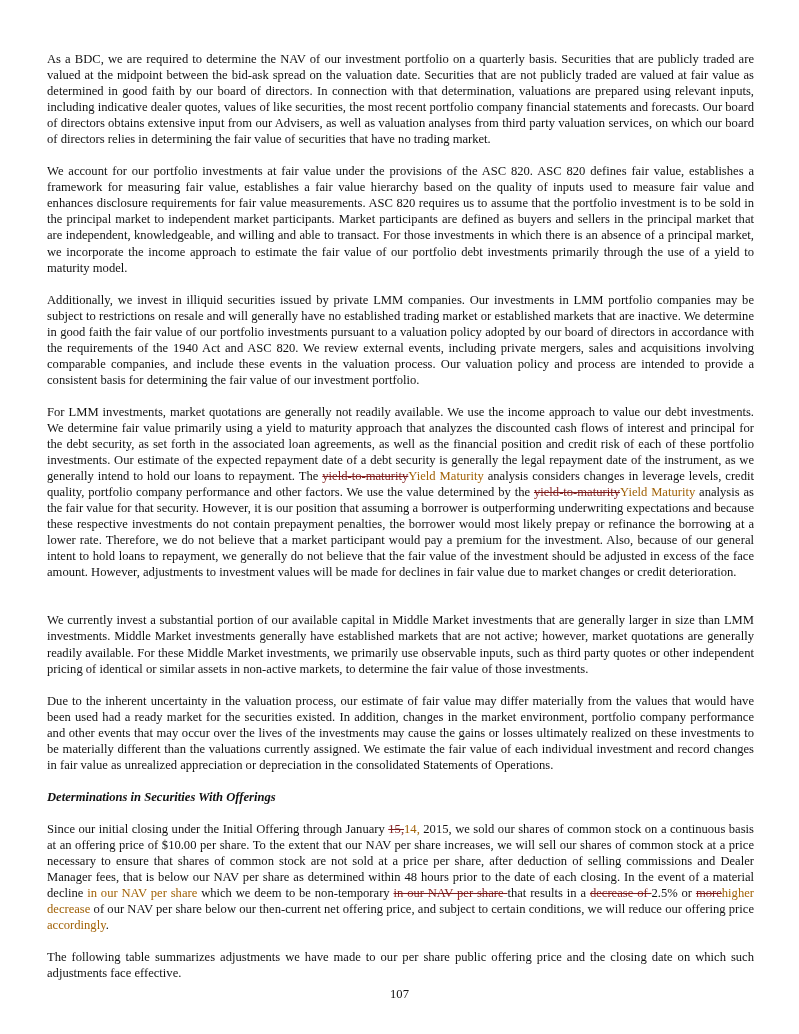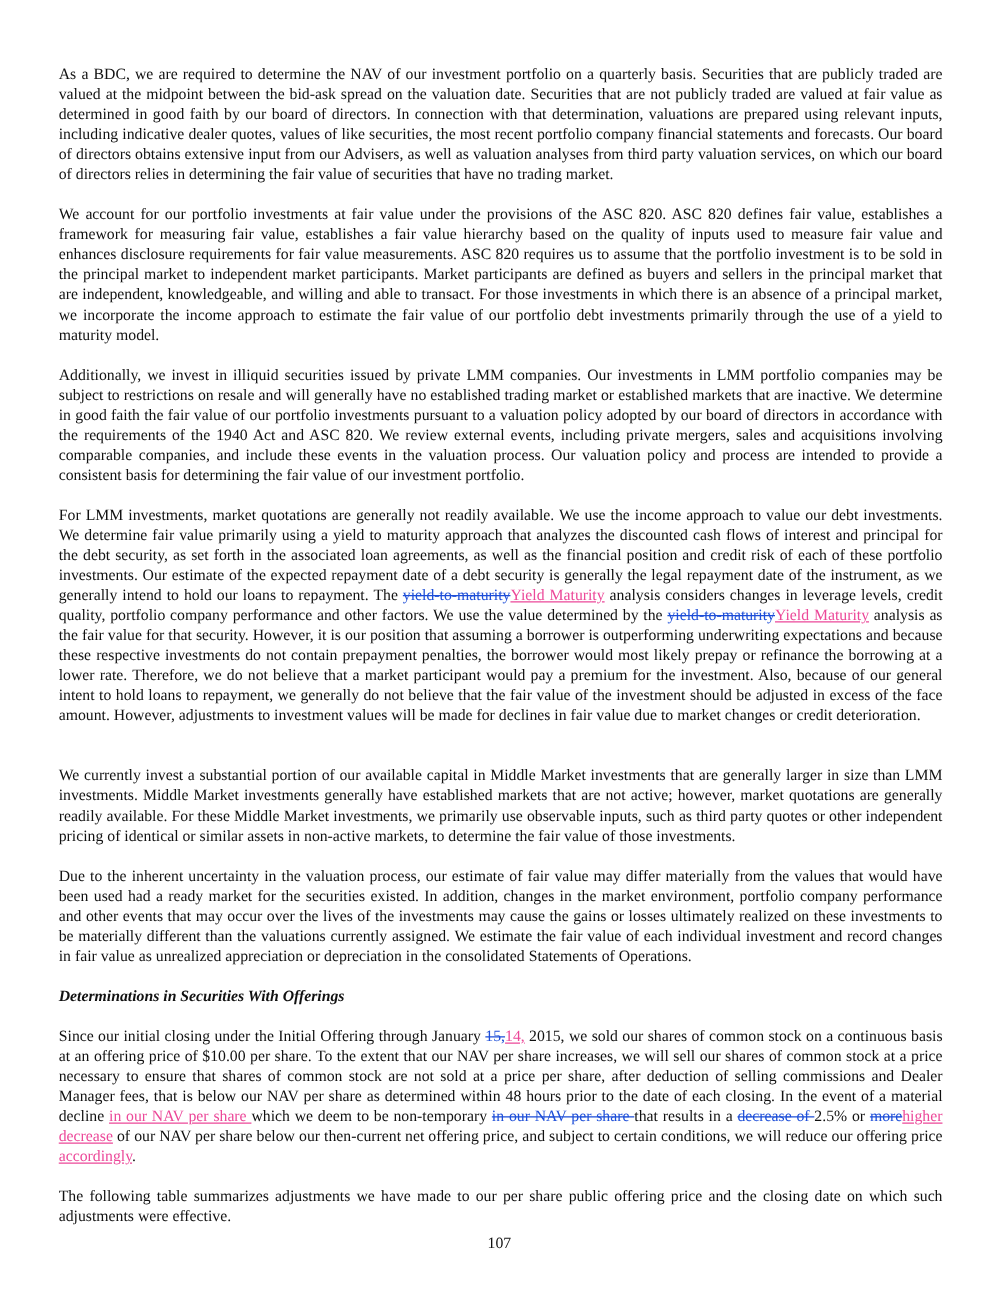--- a/index.html
+++ b/index.html
@@ -12,7 +12,7 @@
     p { margin: 0 0 16px 0; text-align: justify; }
     p.gap-extra { margin-bottom: 32px; }
     .heading { font-weight: bold; font-style: italic; margin: 0 0 16px 0; }
-    .del { color: #1d4ed8; text-decoration: line-through; }
+    .del { color: #7f1d1d; text-decoration: line-through; }
     .ins { color: #ec4899; text-decoration: underline; }
     .pagenum {
       position: absolute; left: 0; width: 799px; top: 987px;

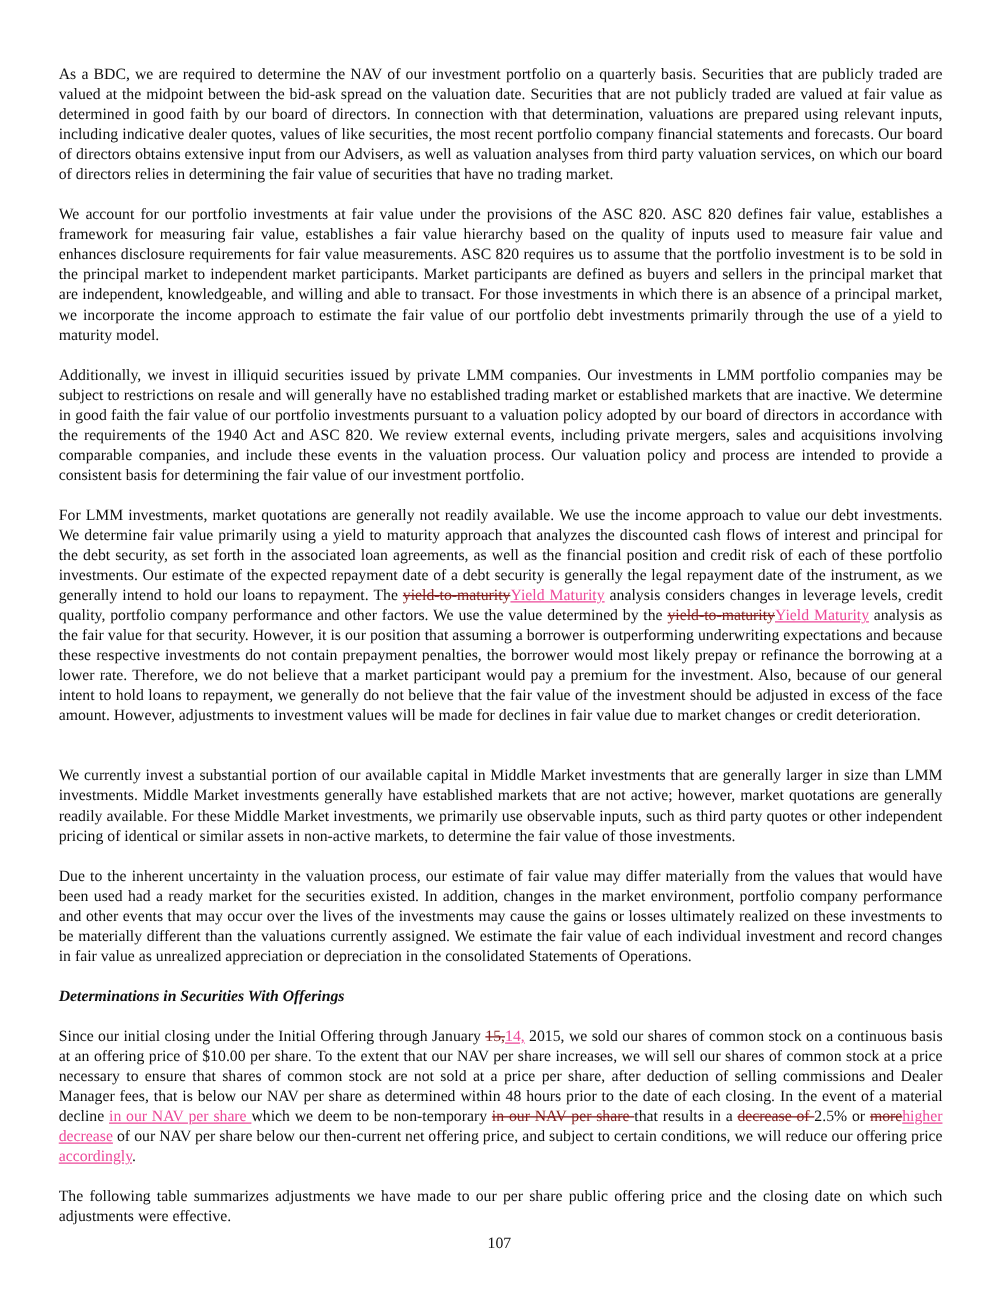--- a/index.html
+++ b/index.html
@@ -13,7 +13,7 @@
     p.gap-extra { margin-bottom: 32px; }
     .heading { font-weight: bold; font-style: italic; margin: 0 0 16px 0; }
     .del { color: #7f1d1d; text-decoration: line-through; }
-    .ins { color: #ec4899; text-decoration: underline; }
+    .ins { color: #a16207; }
     .pagenum {
       position: absolute; left: 0; width: 799px; top: 987px;
       text-align: center; font-family: "Liberation Serif", serif; font-size: 12.6px; color: #111;

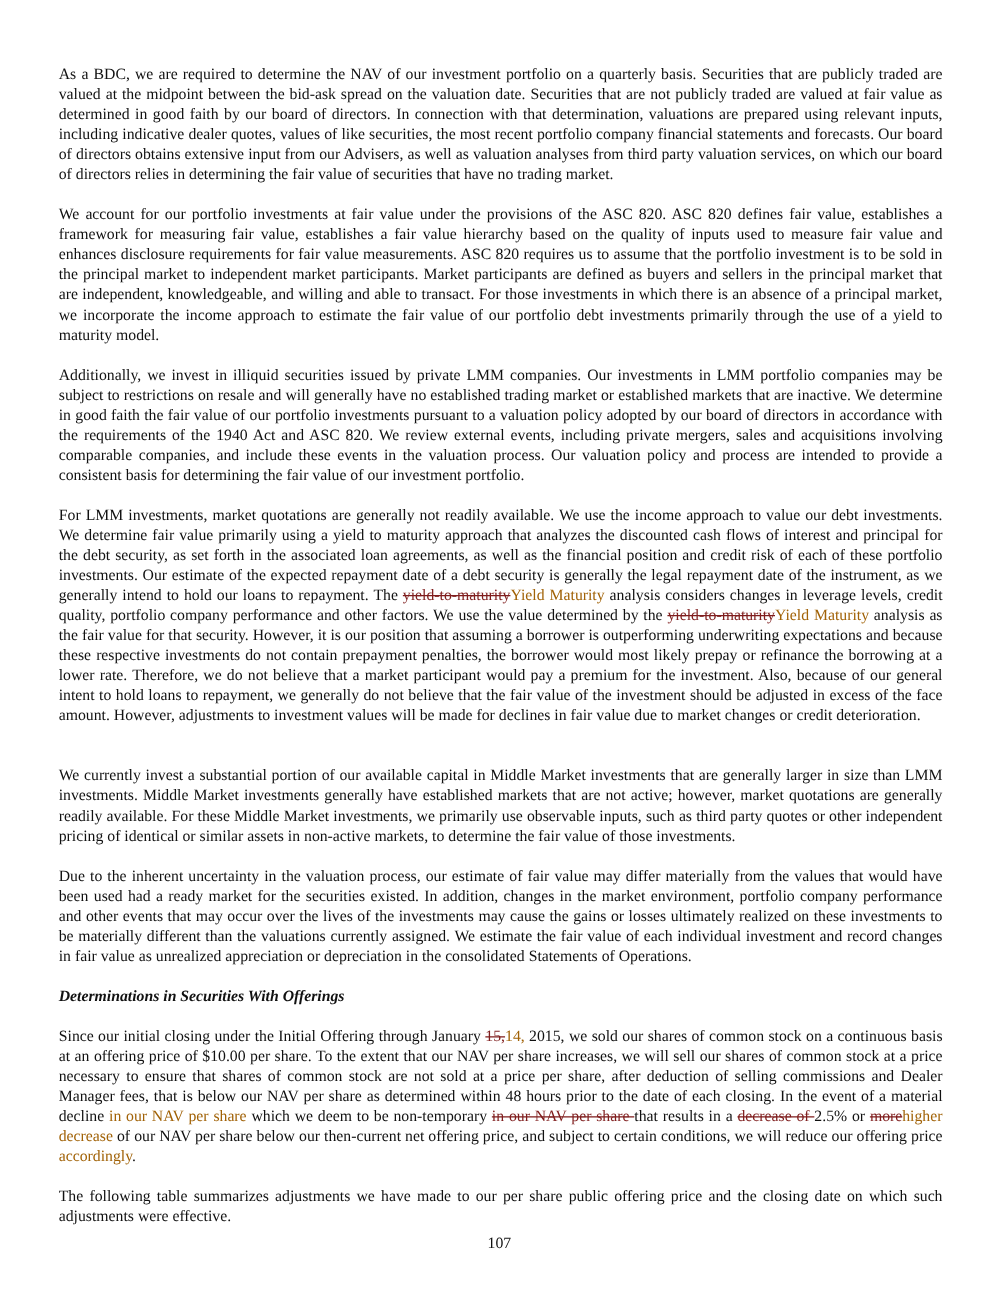--- a/index.html
+++ b/index.html
@@ -31,7 +31,7 @@
   <p>Due to the inherent uncertainty in the valuation process, our estimate of fair value may differ materially from the values that would have been used had a ready market for the securities existed. In addition, changes in the market environment, portfolio company performance and other events that may occur over the lives of the investments may cause the gains or losses ultimately realized on these investments to be materially different than the valuations currently assigned. We estimate the fair value of each individual investment and record changes in fair value as unrealized appreciation or depreciation in the consolidated Statements of Operations.</p>
   <div class="heading">Determinations in Securities With Offerings</div>
   <p><span>Since our initial closing under the Initial Offering through January </span><span class="del">15,</span><span class="ins">14,</span><span> 2015, we sold our shares of common stock on a continuous basis at an offering price of $10.00 per share. To the extent that our NAV per share increases, we will sell our shares of common stock at a price necessary to ensure that shares of common stock are not sold at a price per share, after deduction of selling commissions and Dealer Manager fees, that is below our NAV per share as determined within 48 hours prior to the date of each closing. In the event of a material decline </span><span class="ins">in our NAV per share </span><span>which we deem to be non-temporary </span><span class="del">in our NAV per share </span><span>that results in a </span><span class="del">decrease of </span><span>2.5% or </span><span class="del">more</span><span class="ins">higher decrease</span><span> of our NAV per share below our then-current net offering price, and subject to certain conditions, we will reduce our offering price </span><span class="ins">accordingly</span><span>.</span></p>
-  <p>The following table summarizes adjustments we have made to our per share public offering price and the closing date on which such adjustments were effective.</p>
+  <p>The following table summarizes adjustments we have made to our per share public offering price and the closing date on which such adjustments face effective.</p>
 </div>
 
 <div class="pagenum">107</div>

